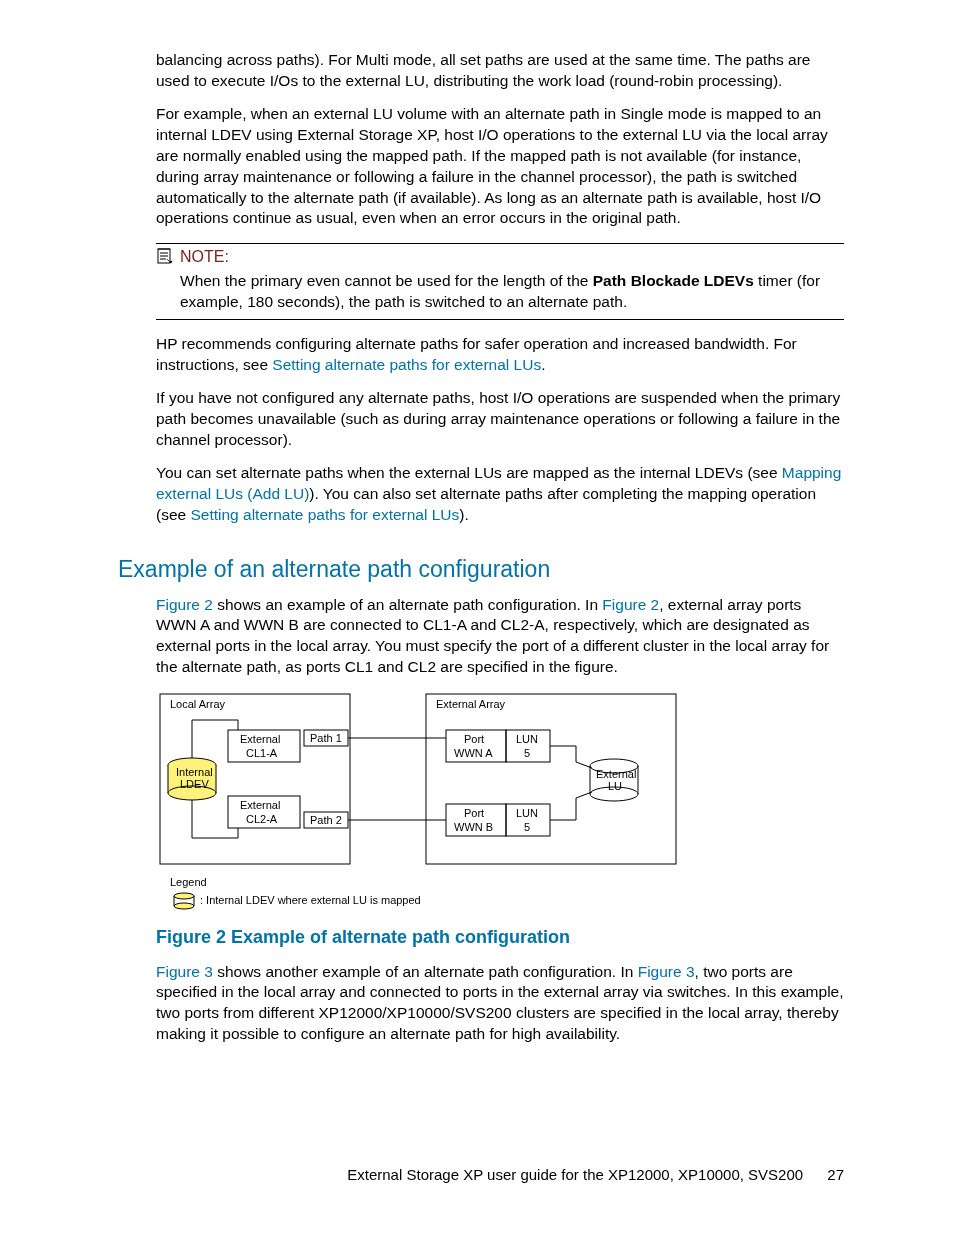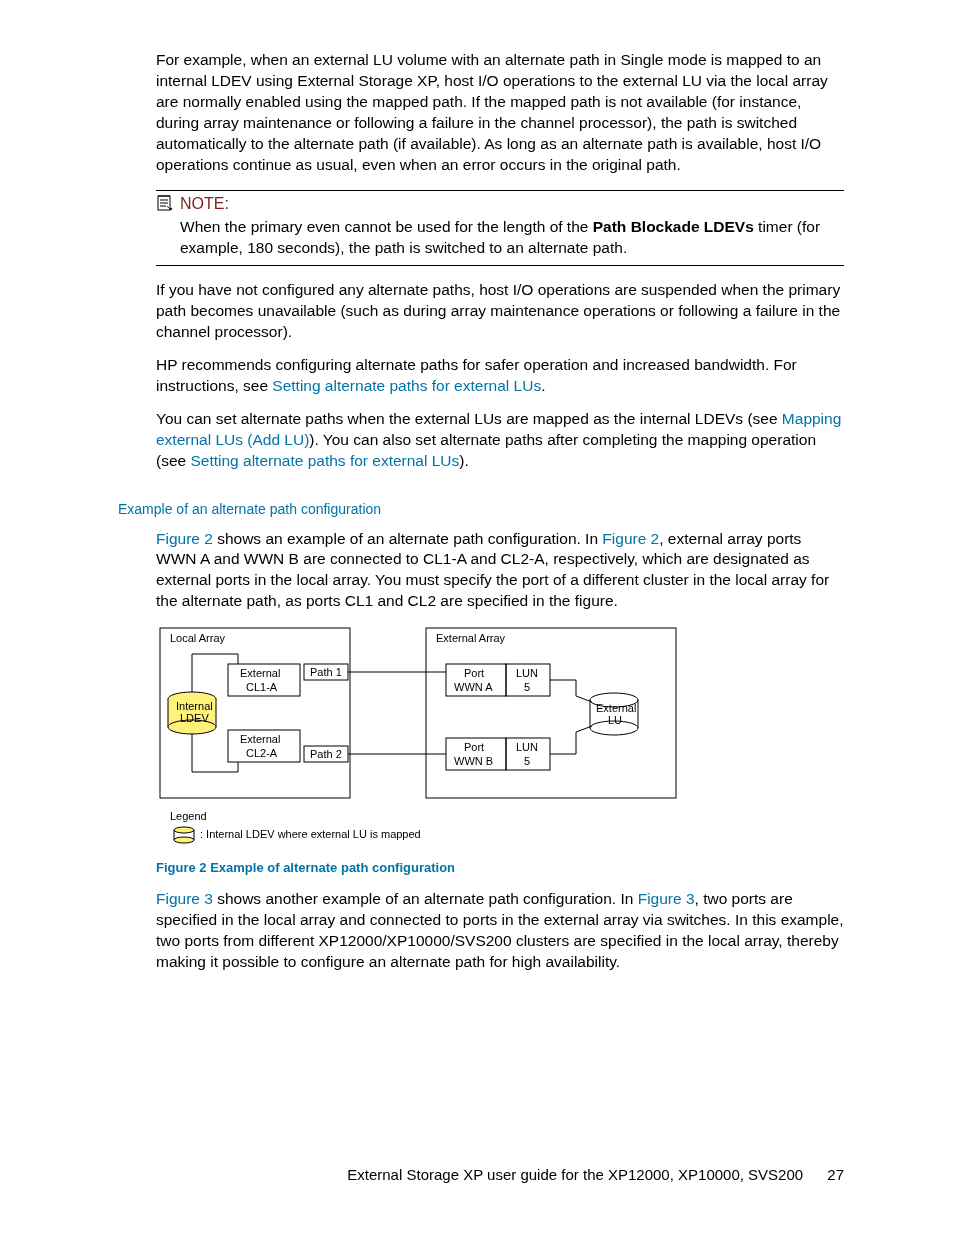--- a/index.html
+++ b/index.html
@@ -83,6 +83,7 @@
 
 <div class="page">
   <div class="content">
+    <p>balancing across paths). For Multi mode, all set paths are used at the same time. The paths are used to execute I/Os to the external LU, distributing the work load (round-robin processing).</p>
     <p>For example, when an external LU volume with an alternate path in Single mode is mapped to an internal LDEV using External Storage XP, host I/O operations to the external LU via the local array are normally enabled using the mapped path. If the mapped path is not available (for instance, during array maintenance or following a failure in the channel processor), the path is switched automatically to the alternate path (if available). As long as an alternate path is available, host I/O operations continue as usual, even when an error occurs in the original path.</p>
 
     <hr class="note-sep">

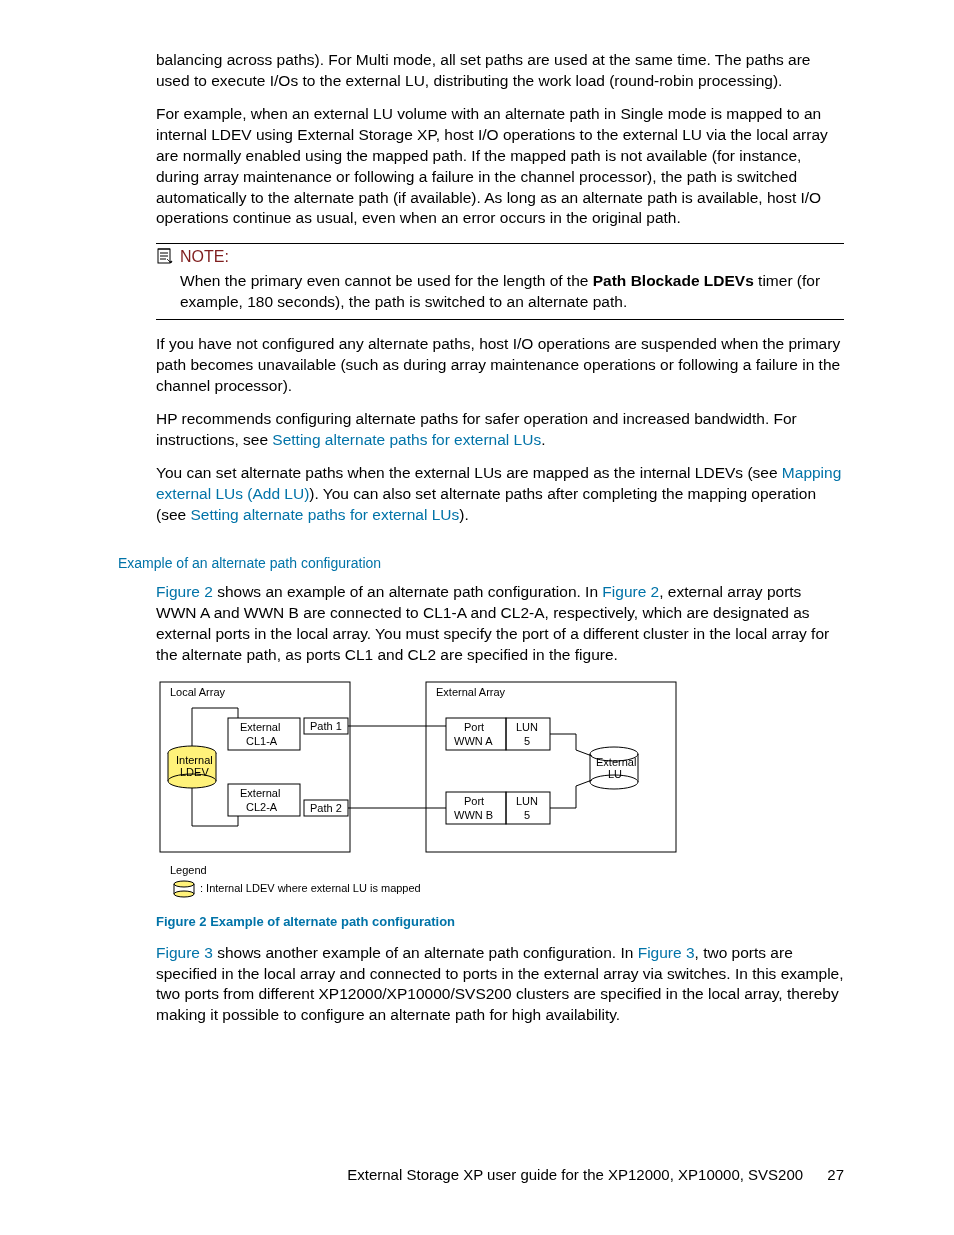--- a/index.html
+++ b/index.html
@@ -110,11 +110,11 @@
     </p>
     <hr class="note-sep2">
 
+    <p>
+      <span>HP recommends configuring alternate paths for safer operation and increased bandwidth. For instructions, see </span><span class="link">Setting alternate paths for external LUs</span><span>.</span>
+    </p>
+
     <p>If you have not configured any alternate paths, host I/O operations are suspended when the primary path becomes unavailable (such as during array maintenance operations or following a failure in the channel processor).</p>
-
-    <p>
-      <span>HP recommends configuring alternate paths for safer operation and increased bandwidth. For instructions, see </span><span class="link">Setting alternate paths for external LUs</span><span>.</span>
-    </p>
 
     <p>
       <span>You can set alternate paths when the external LUs are mapped as the internal LDEVs (see </span><span class="link">Mapping external LUs (Add LU)</span><span>). You can also set alternate paths after completing the mapping operation (see </span><span class="link">Setting alternate paths for external LUs</span><span>).</span>

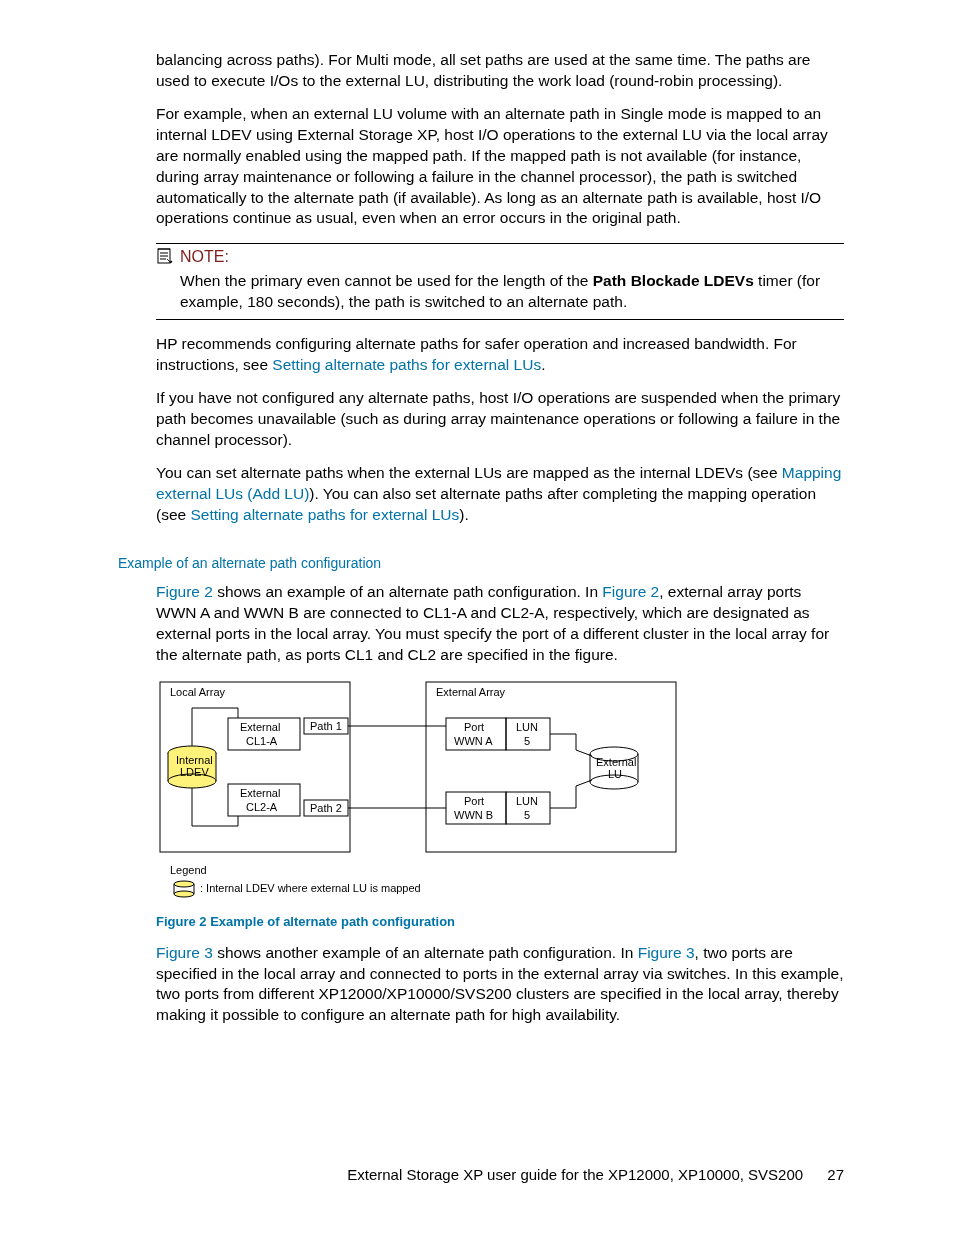--- a/index.html
+++ b/index.html
@@ -51,7 +51,7 @@
   h2.section {
     color: #0073a8;
     font-weight: normal;
-    font-size: 14px;
+    font-size: 23px;
     margin: 28px 0 10px -38px;
   }
   .figcap {

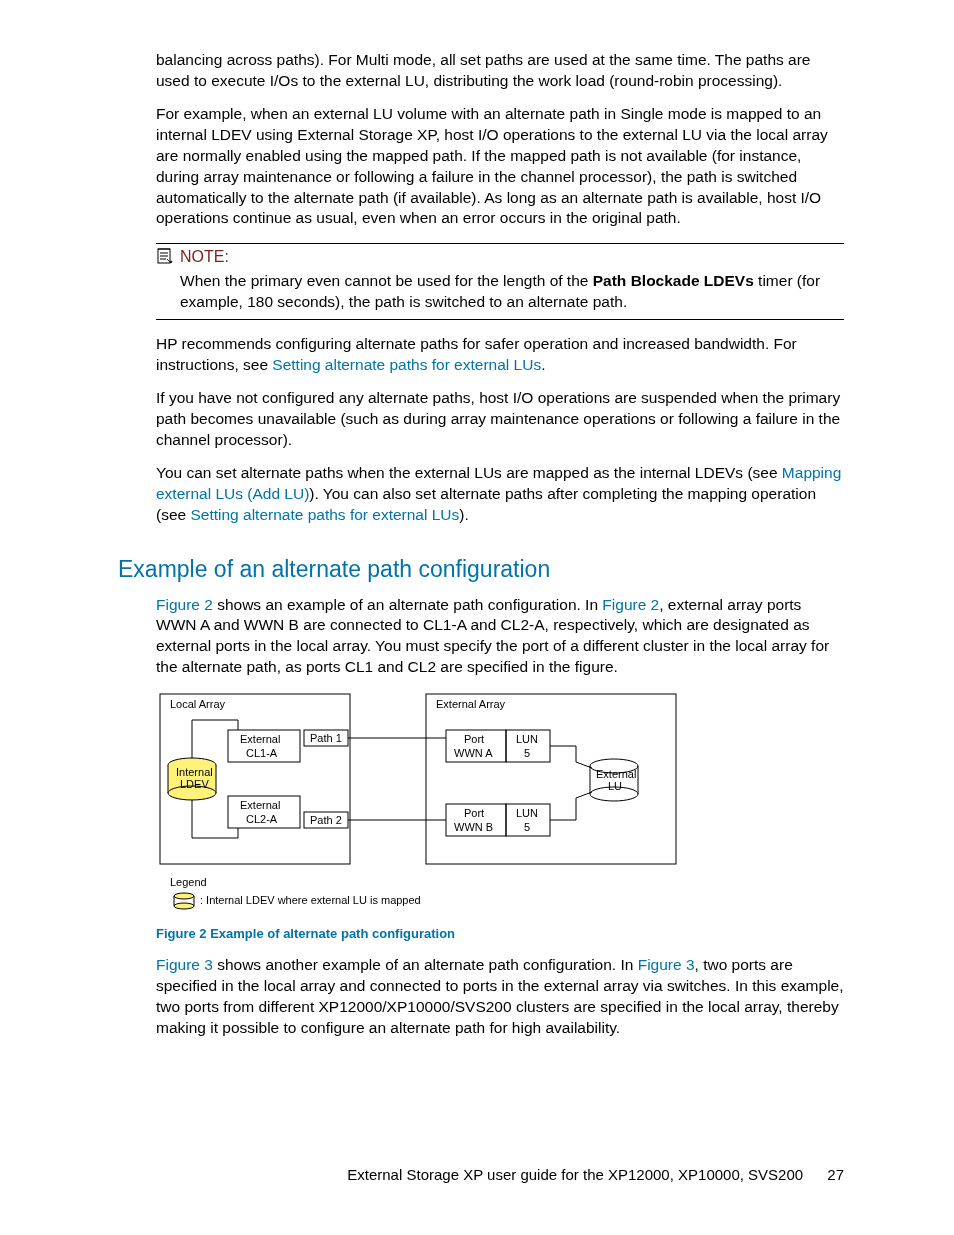--- a/index.html
+++ b/index.html
@@ -57,7 +57,7 @@
   .figcap {
     color: #0073a8;
     font-weight: bold;
-    font-size: 13px;
+    font-size: 18px;
     margin: 10px 0 12px 0;
   }
   .bold { font-weight: bold; }

